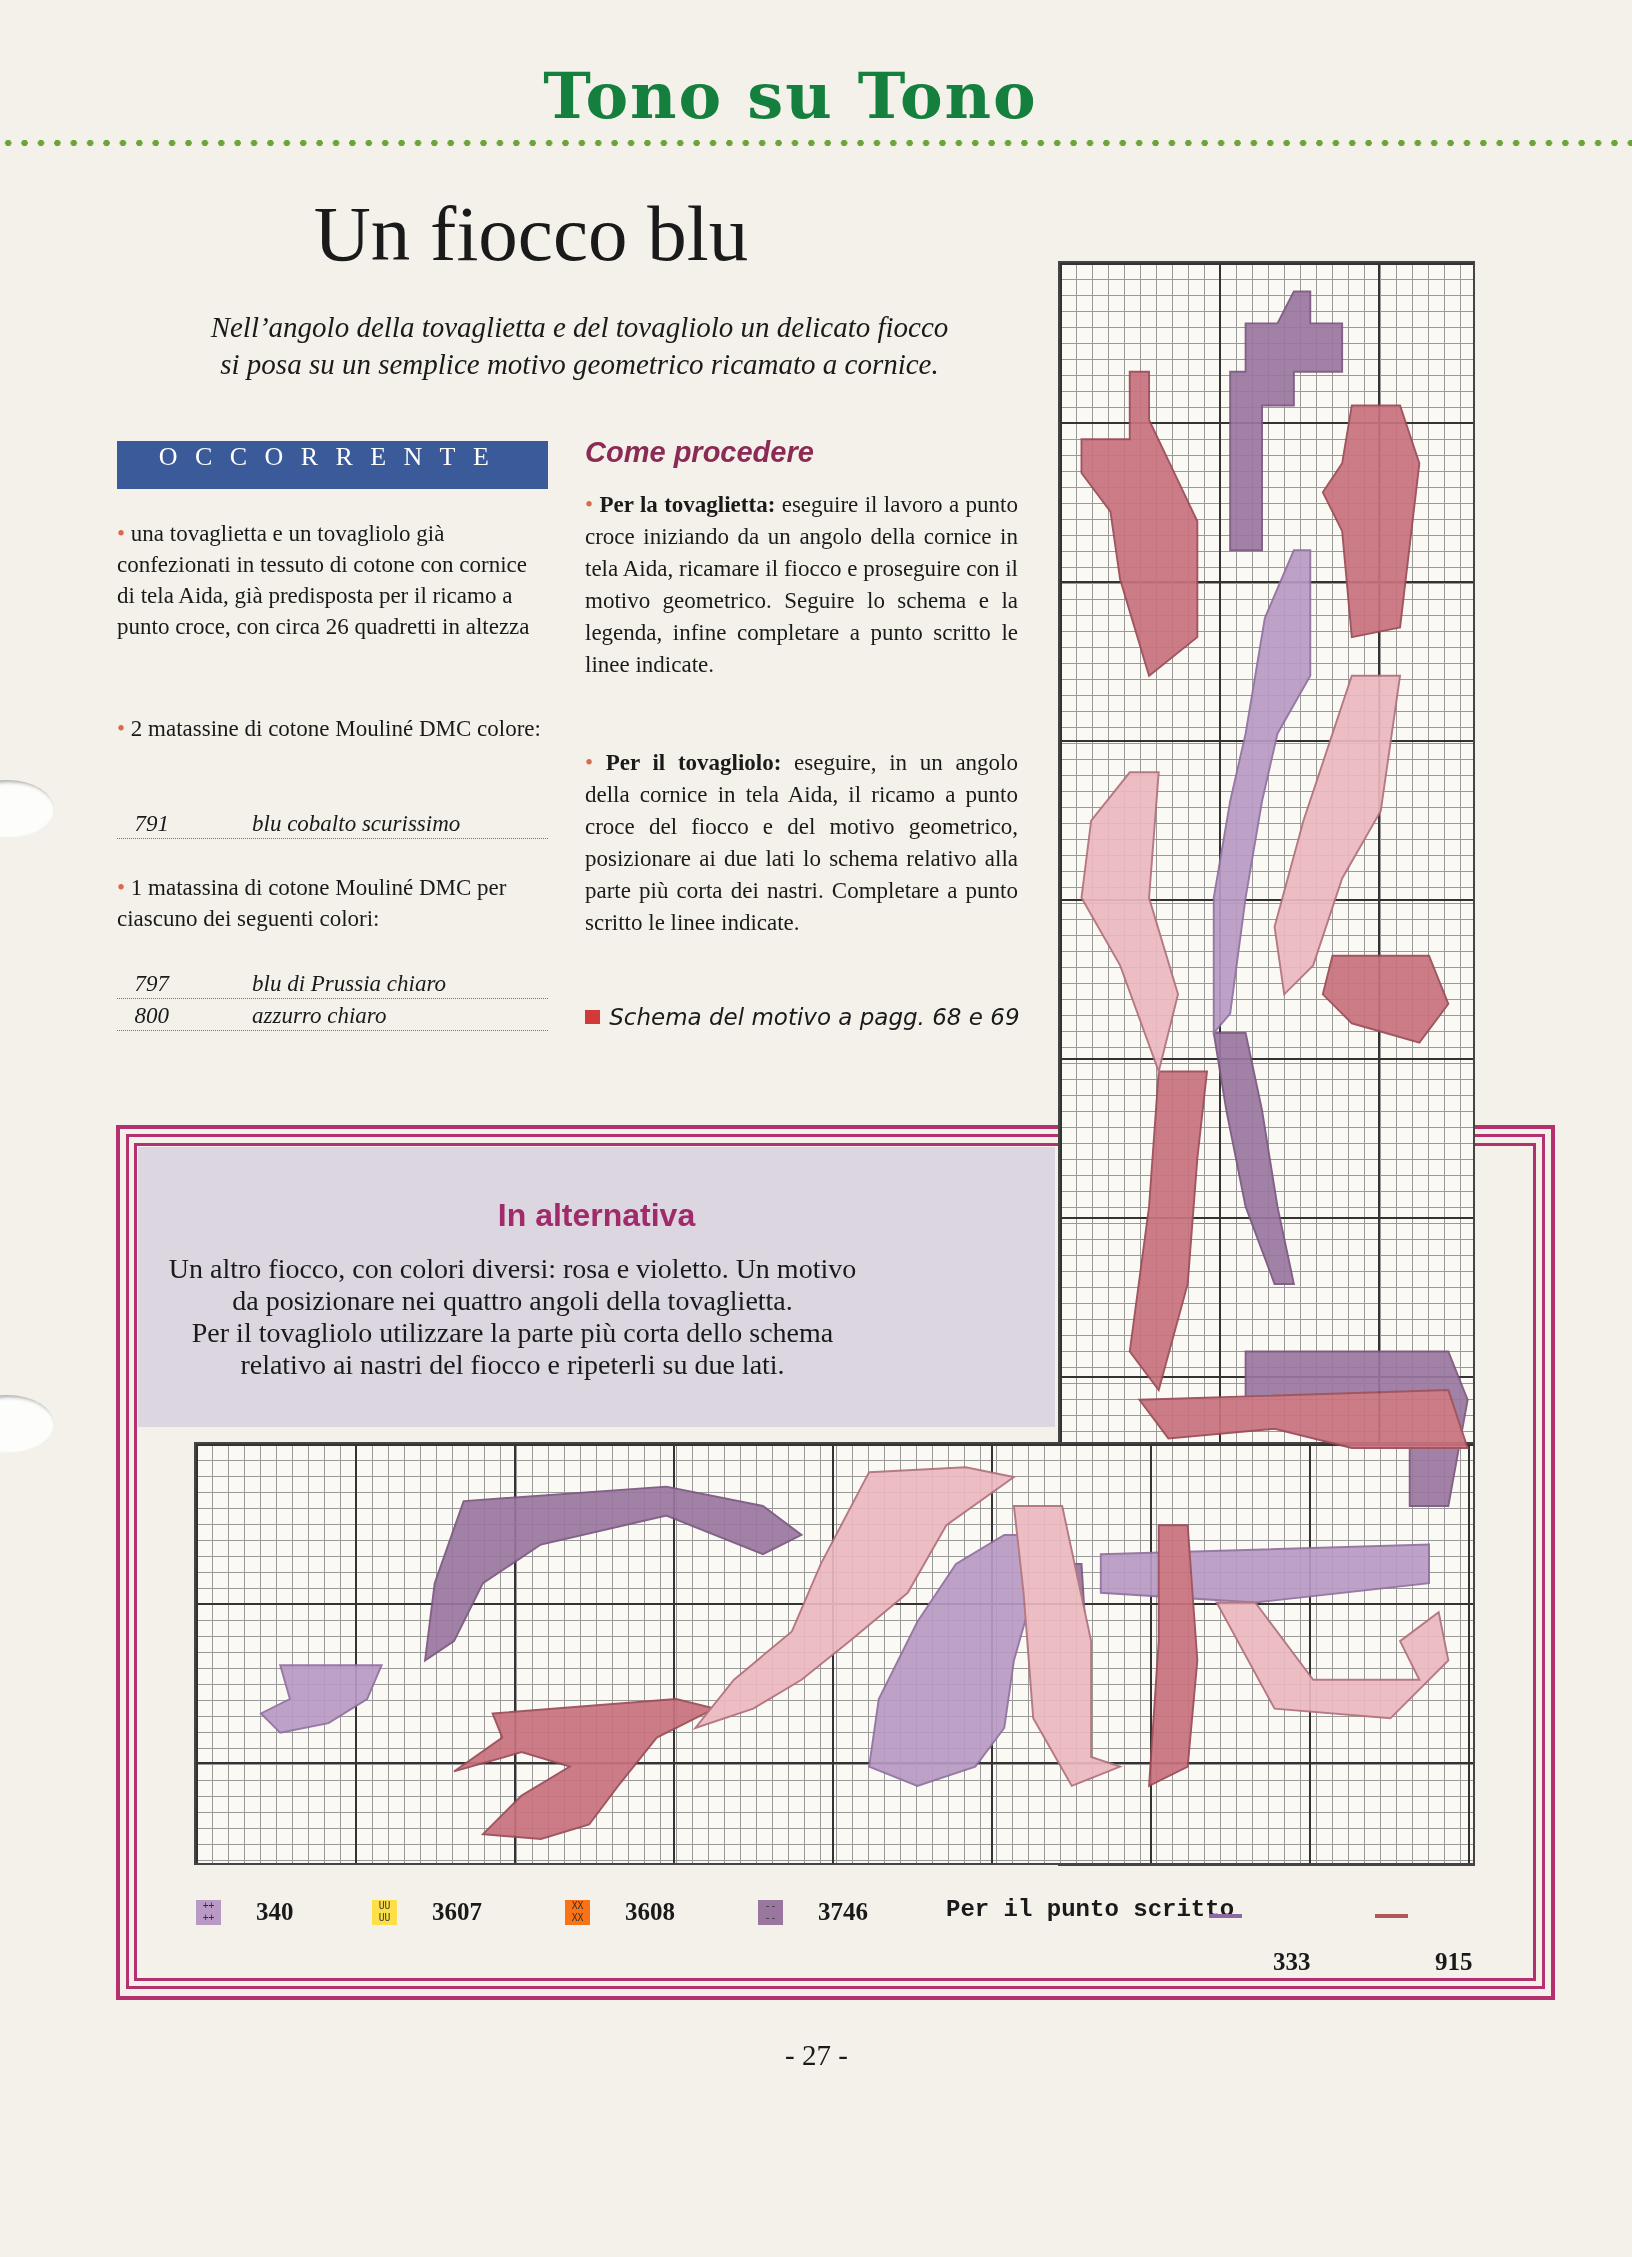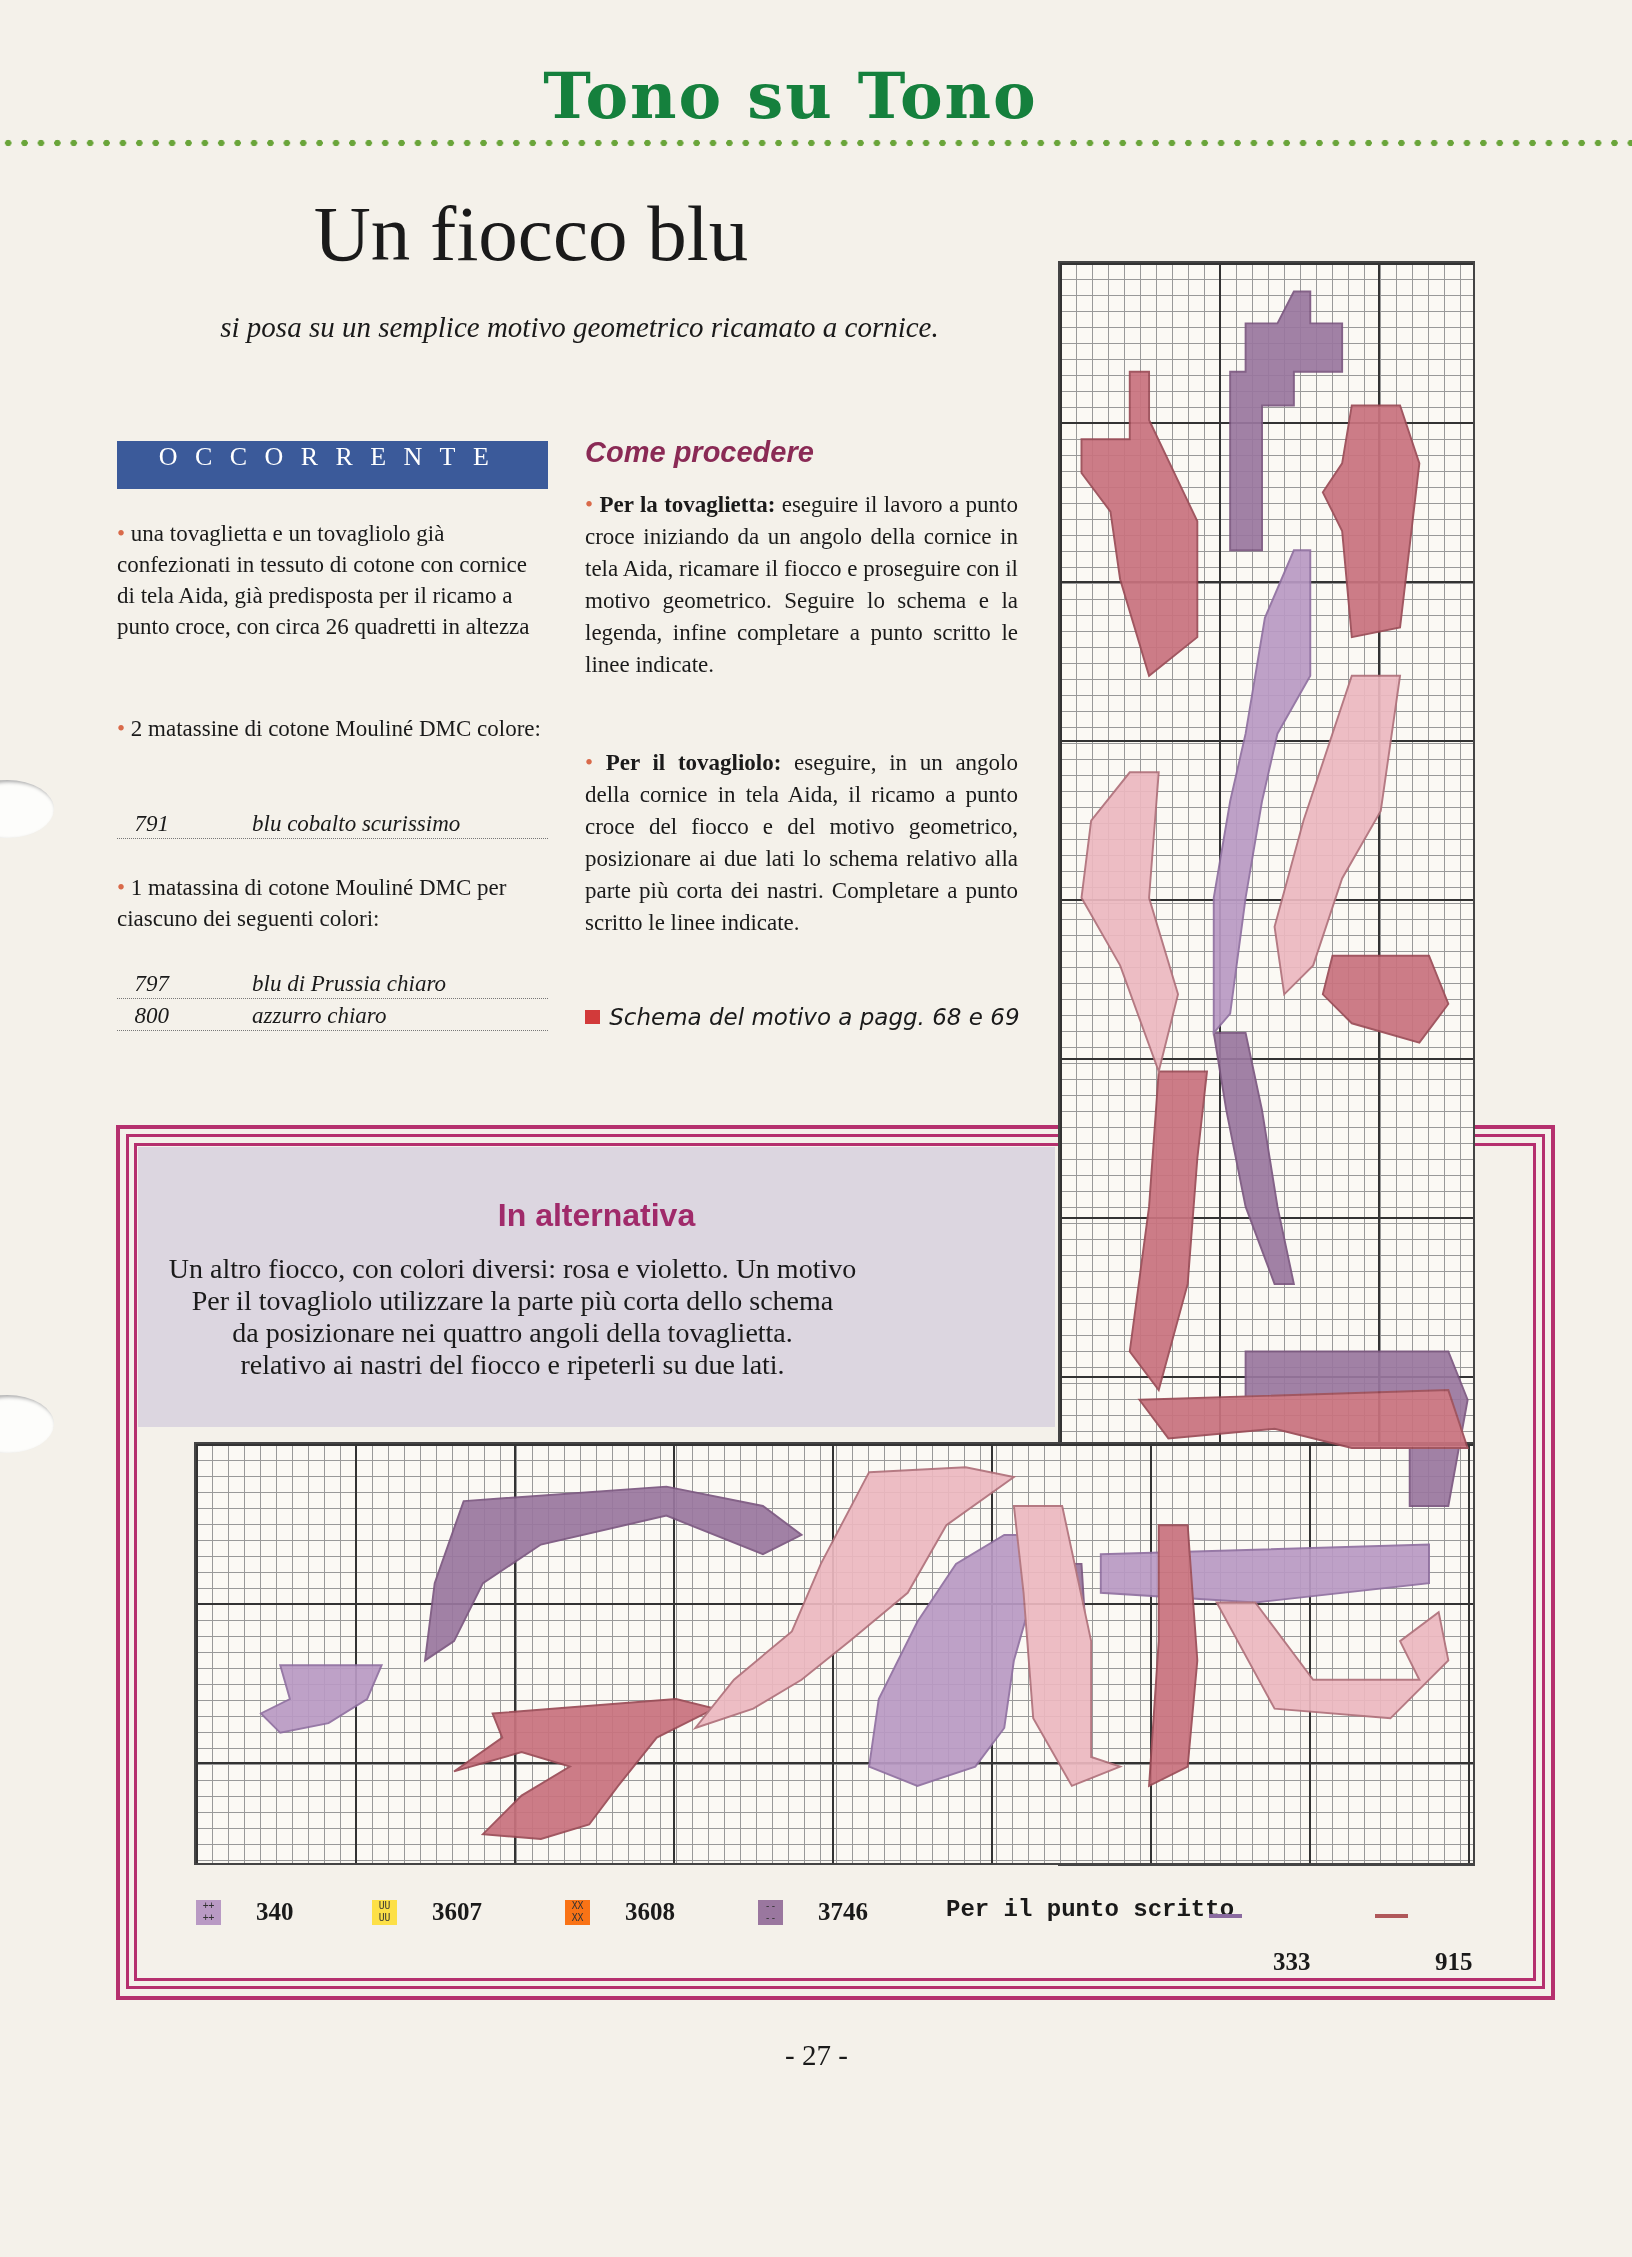--- a/index.html
+++ b/index.html
@@ -59,6 +59,7 @@
 
 <div id="title" class="abs">Un fiocco blu</div>
 <div id="subtitle" class="abs">
+  <div>Nell’angolo della tovaglietta e del tovagliolo un delicato fiocco</div>
   <div>si posa su un semplice motivo geometrico ricamato a cornice.</div>
 </div>
 

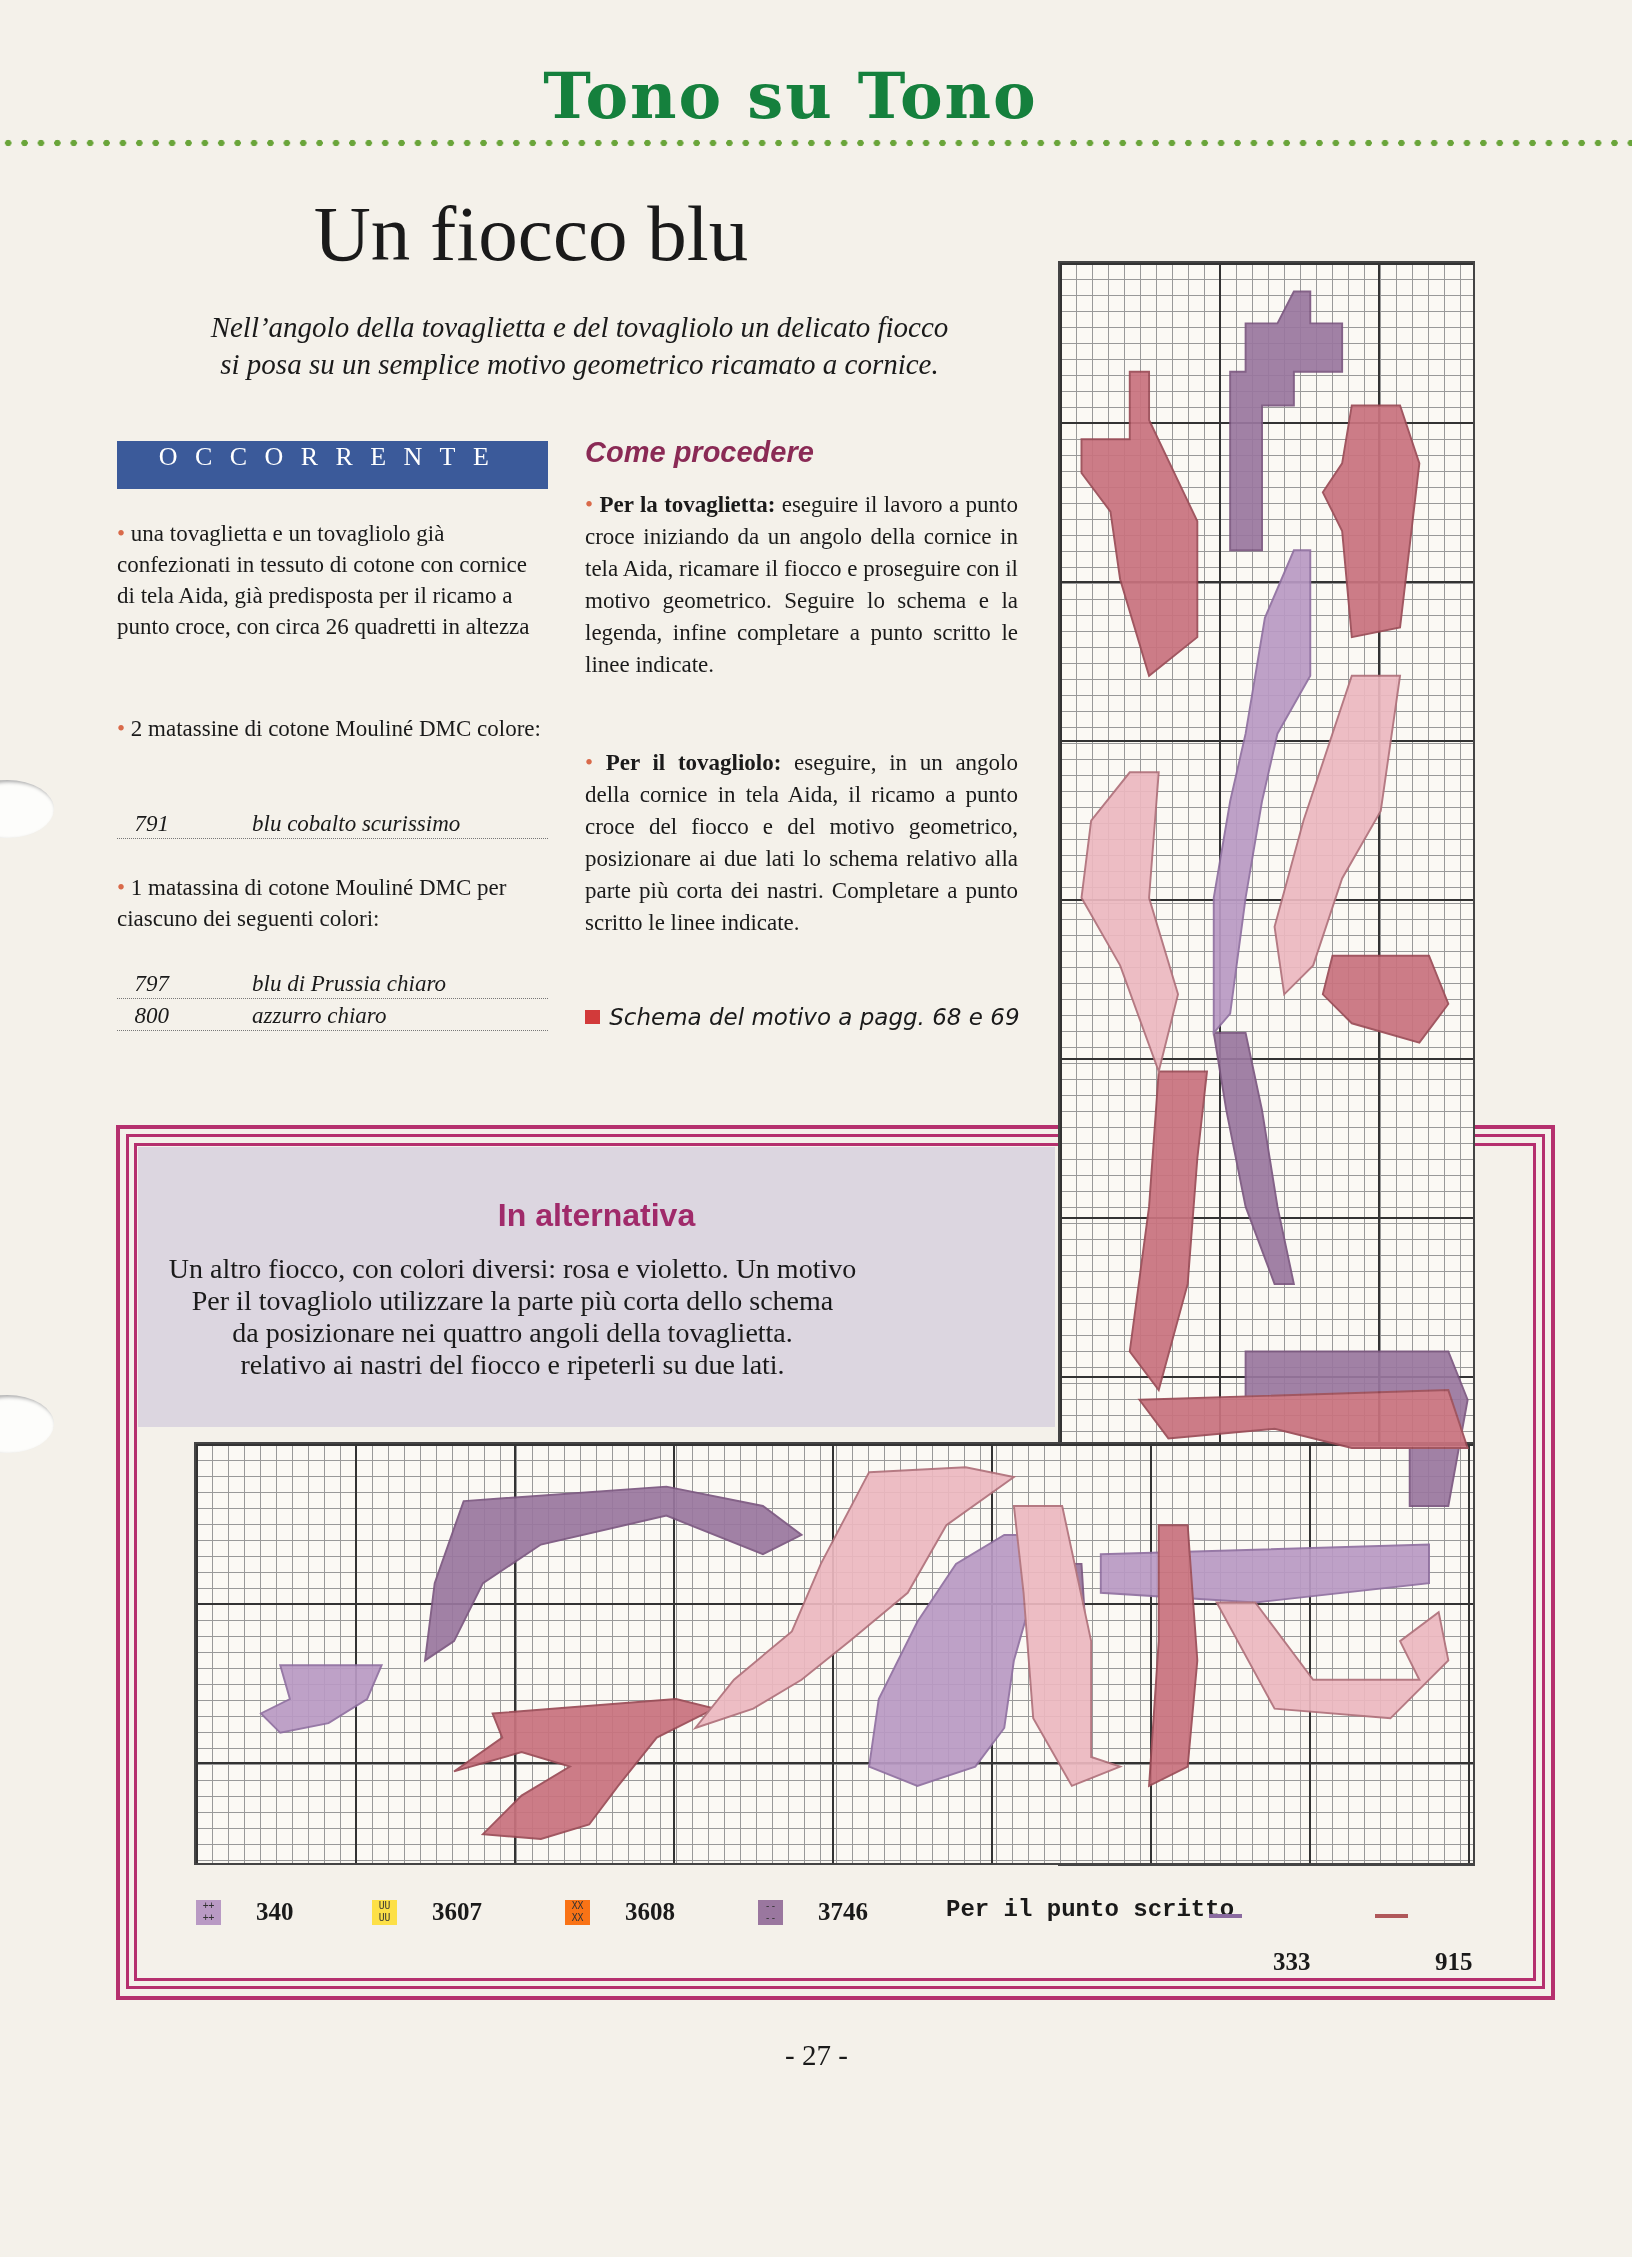--- a/index.html
+++ b/index.html
@@ -92,8 +92,8 @@
 <div id="alt-h" class="abs">In alternativa</div>
 <div id="alt-text" class="abs">
   <div>Un altro fiocco, con colori diversi: rosa e violetto. Un motivo</div>
+  <div>da posizionare nei quattro angoli della tovaglietta.</div>
   <div>Per il tovagliolo utilizzare la parte più corta dello schema</div>
-  <div>da posizionare nei quattro angoli della tovaglietta.</div>
   <div>relativo ai nastri del fiocco e ripeterli su due lati.</div>
 </div>
 

